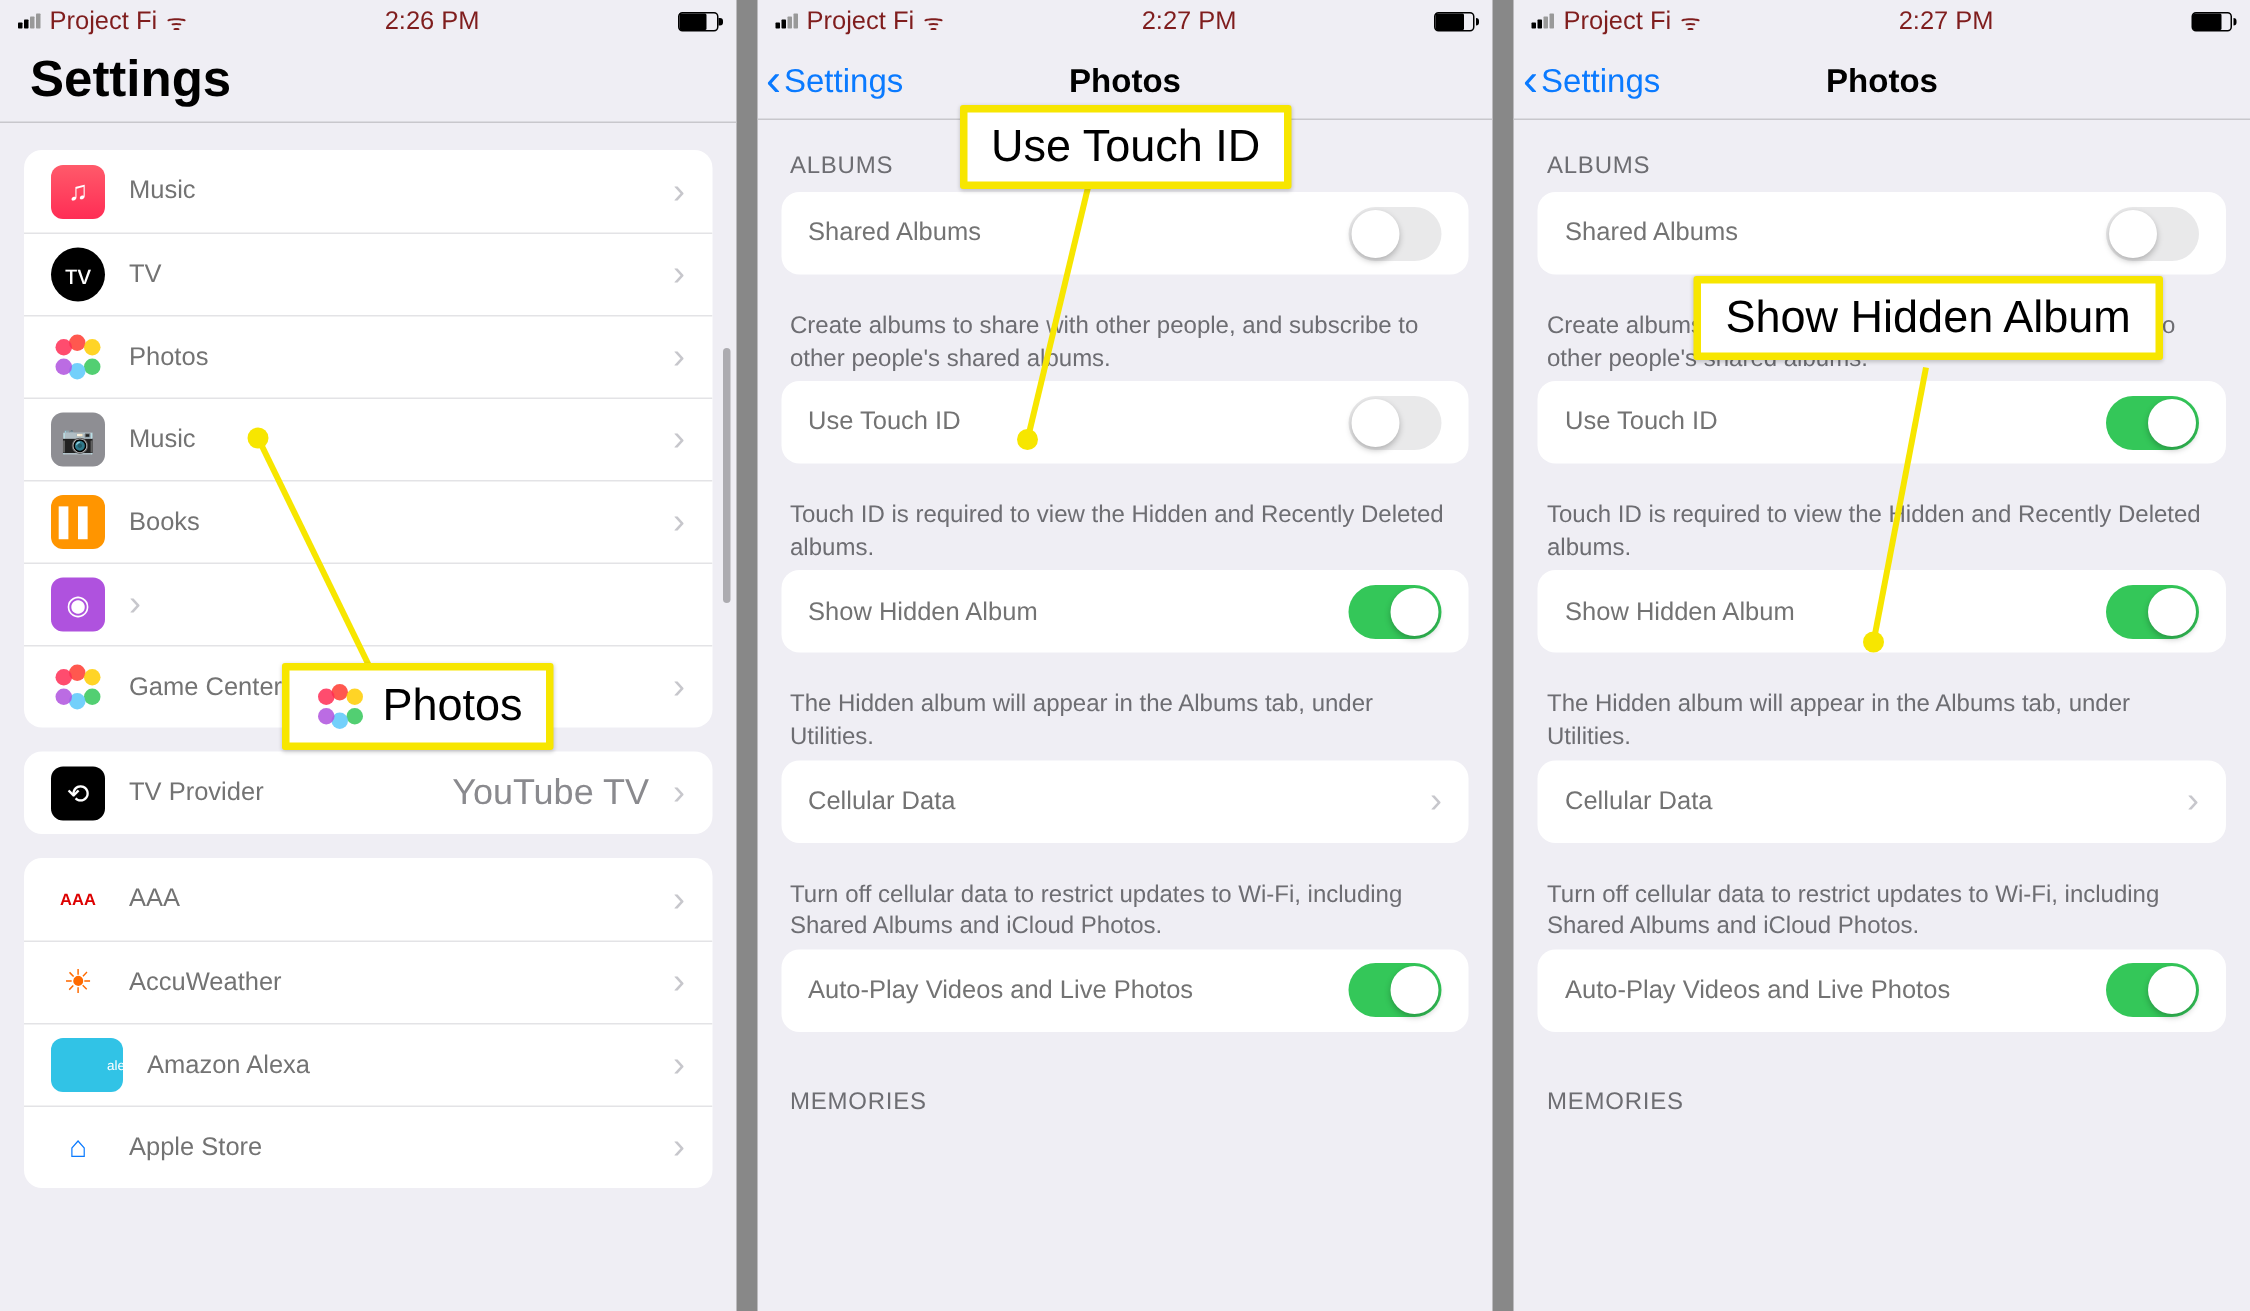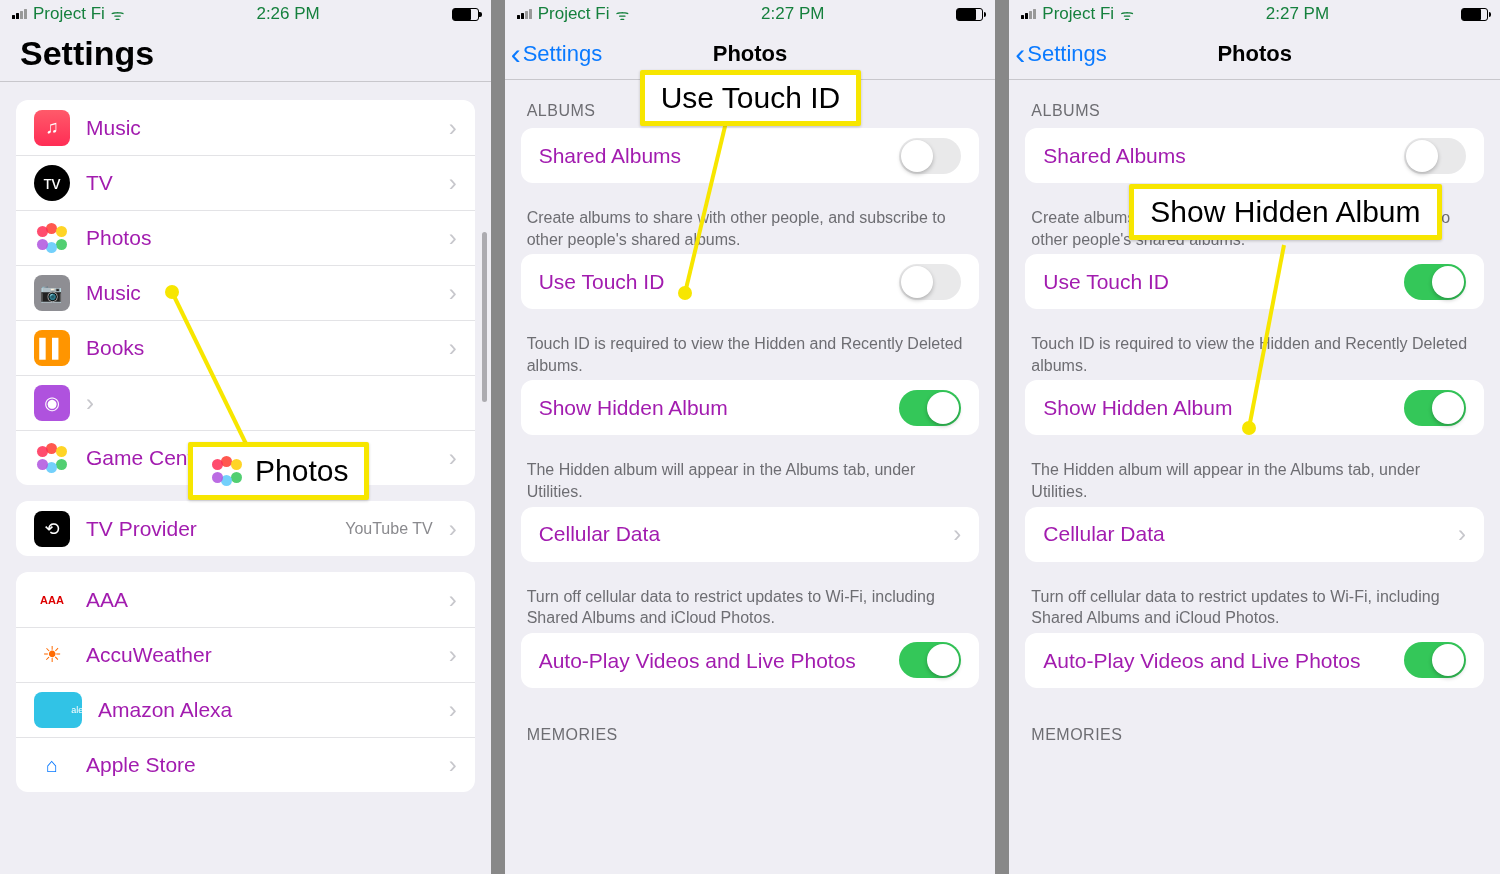--- a/index.html
+++ b/index.html
@@ -30,7 +30,7 @@
   padding: 0 12px;
   font-size: 17px;
   font-weight: 500;
-  color: #15803d;
+  color: #7f1d1d;
 }
 .status-left { display: flex; align-items: center; gap: 6px; }
 .signal-bars { display: inline-flex; align-items: flex-end; gap: 1px; }

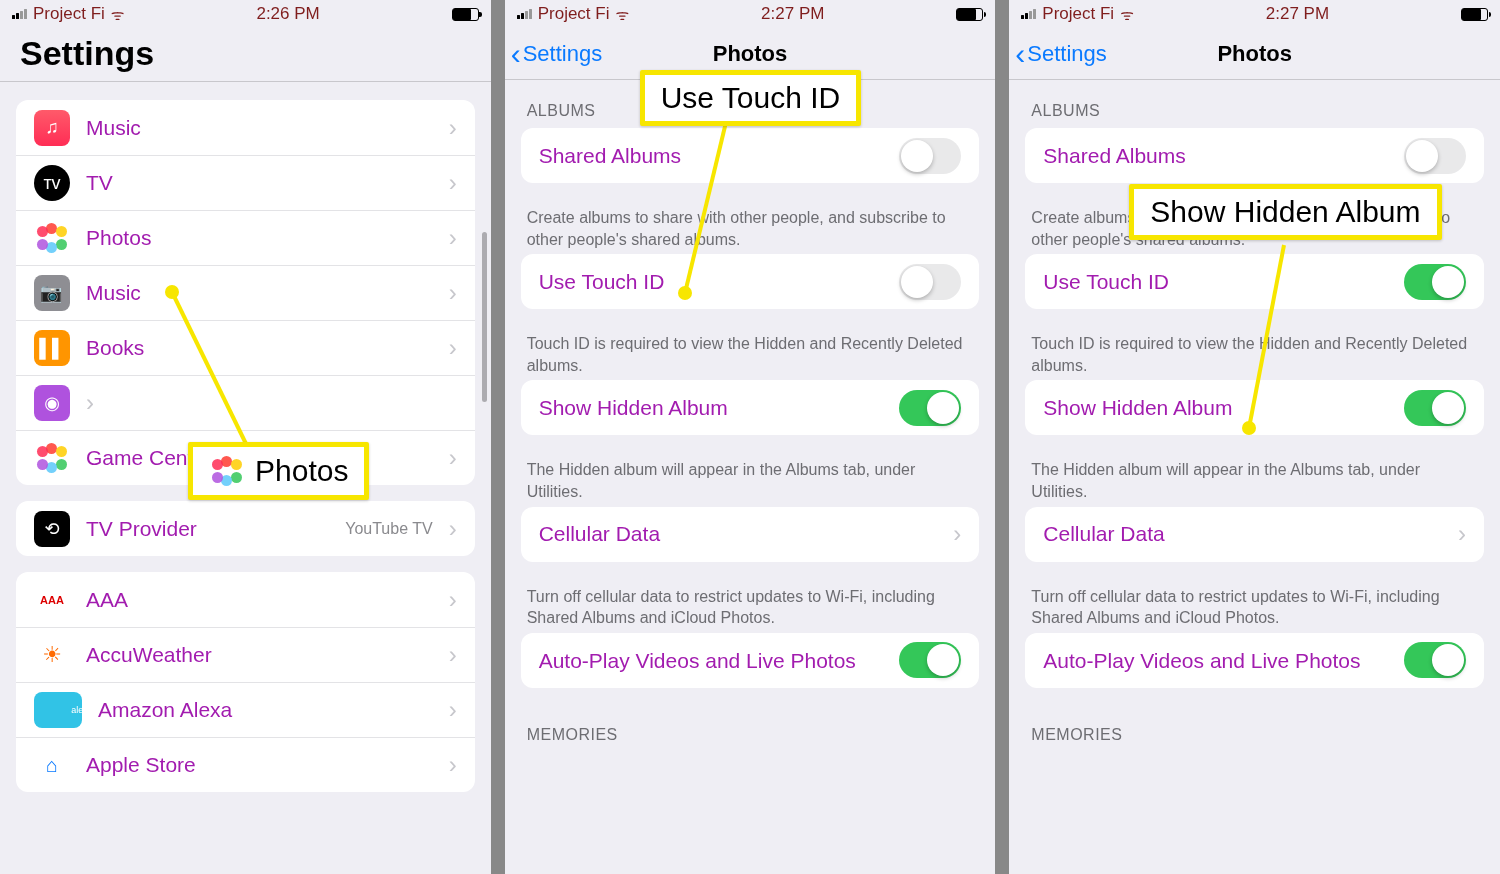--- a/index.html
+++ b/index.html
@@ -90,7 +90,7 @@
   flex-shrink:0;
   color:#fff; font-size:18px;
 }
-.row-label { flex:1; font-size: 21px; color:#a21caf; line-height:1.2 }
+.row-label { flex:1; font-size: 17px; color:#737373; line-height:1.2 }
 .row-value { font-size: 16px; color:#8a8a8e; }
 .chevron { color:#c7c7cc; font-size: 24px; }
 

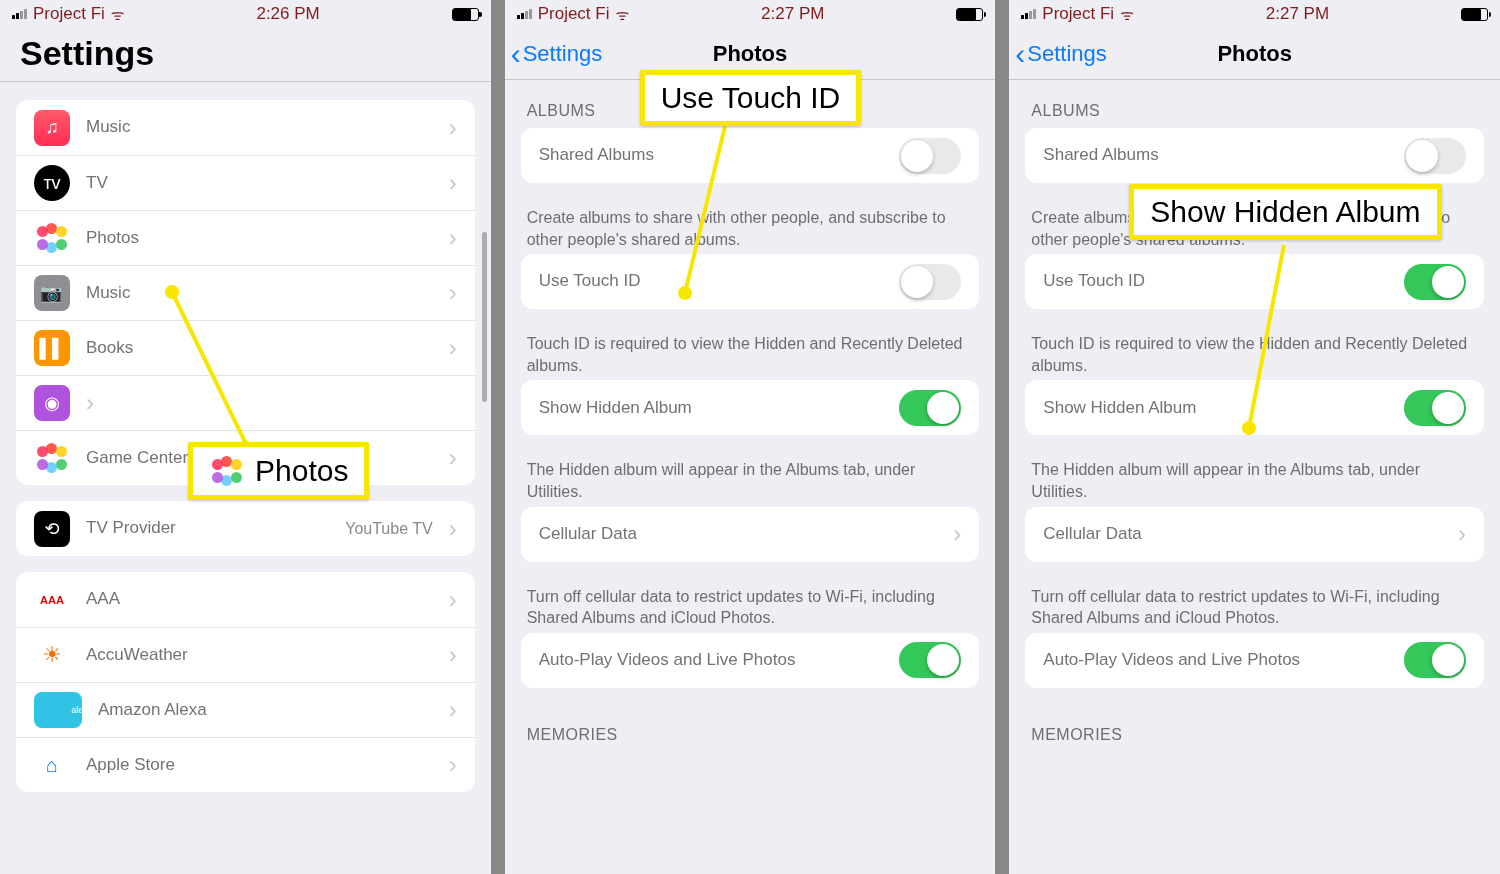--- a/index.html
+++ b/index.html
@@ -91,7 +91,7 @@
   color:#fff; font-size:18px;
 }
 .row-label { flex:1; font-size: 17px; color:#737373; line-height:1.2 }
-.row-value { font-size: 16px; color:#8a8a8e; }
+.row-value { font-size: 24px; color:#8a8a8e; }
 .chevron { color:#c7c7cc; font-size: 24px; }
 
 .toggle {

